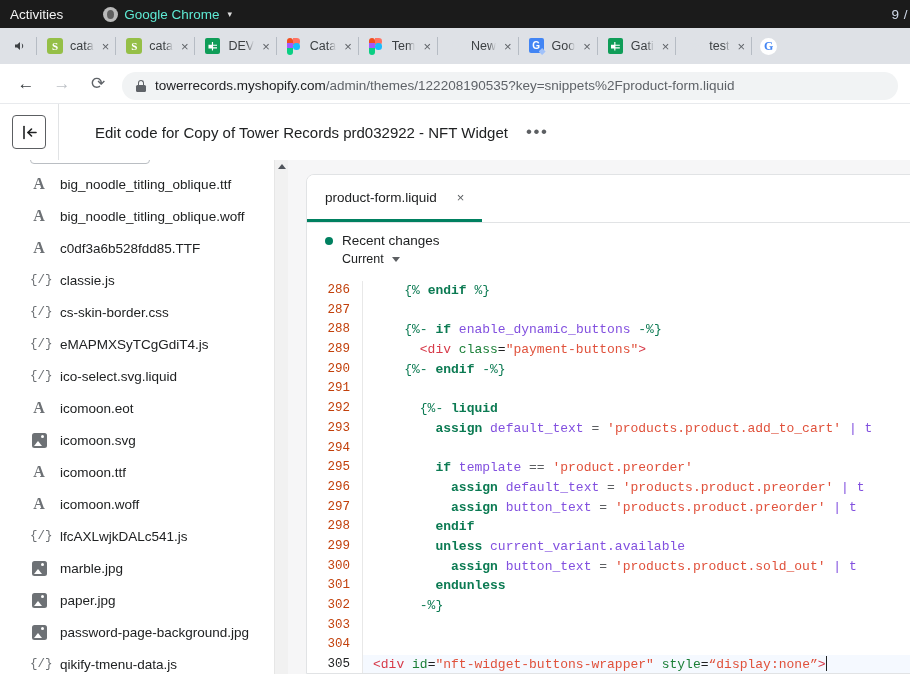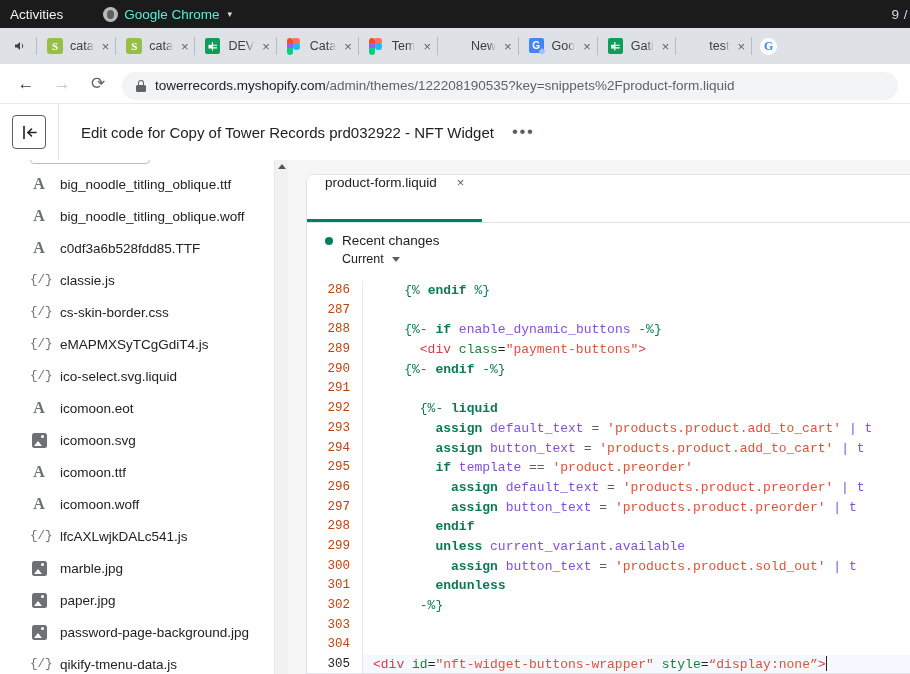--- a/index.html
+++ b/index.html
@@ -199,7 +199,7 @@
   .header-div { width:1px; height:56px; background:#e1e3e5; margin-left:12px; flex:0 0 auto; }
   .app-title {
     font-size: 15px; color: #202223;
-    margin-left: 22px;
+    margin-left: 36px;
   }
   .app-more {
     margin-left: 18px; color: #5c5f62; font-size: 17px; letter-spacing: 1.5px;

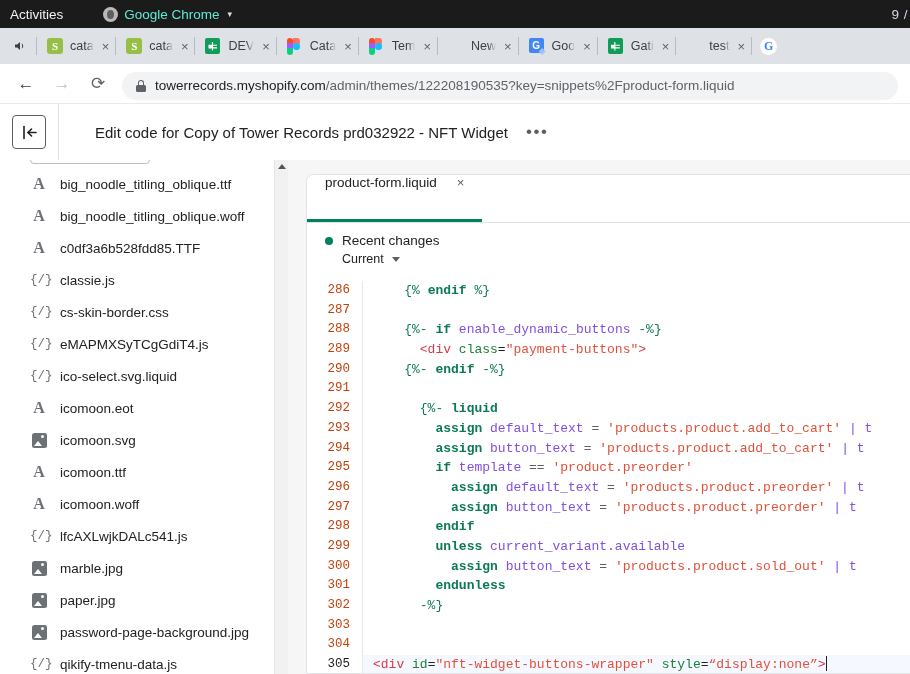--- a/index.html
+++ b/index.html
@@ -299,7 +299,7 @@
     background: #ffffff;
   }
   .editor-tab {
-    display: flex; gap: 20px;
+    display: flex; align-items: center; gap: 20px;
     padding: 0 18px 0 18px;
     border-bottom: 3px solid #008060;
     font-size: 13.5px; color: #202223;

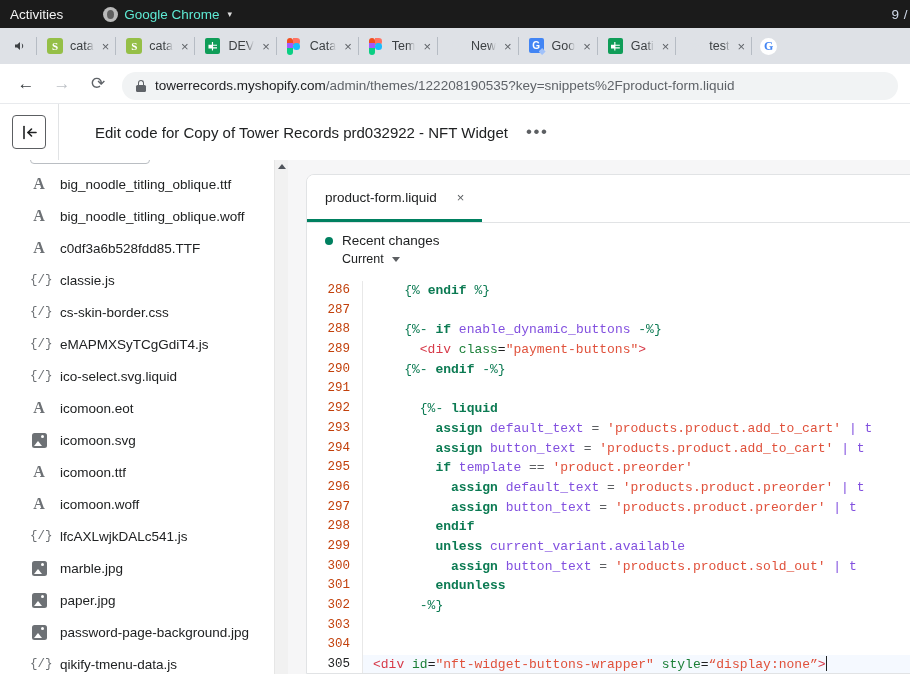--- a/index.html
+++ b/index.html
@@ -596,7 +596,7 @@
           <div class="code-row"><div class="gutter">291</div><div class="code-text"></div></div>
           <div class="code-row"><div class="gutter">292</div><div class="code-text"><span class="tk-punc">      </span><span class="tk-delim">{%-</span><span class="tk-punc"> </span><span class="tk-kw">liquid</span></div></div>
           <div class="code-row"><div class="gutter">293</div><div class="code-text"><span class="tk-punc">        </span><span class="tk-kw">assign</span><span class="tk-punc"> </span><span class="tk-var">default_text</span><span class="tk-op"> = </span><span class="tk-str">'products.product.add_to_cart'</span><span class="tk-pipe"> | </span><span class="tk-var">t</span></div></div>
-          <div class="code-row"><div class="gutter">294</div><div class="code-text"><span class="tk-punc">        </span><span class="tk-kw">assign</span><span class="tk-punc"> </span><span class="tk-var">button_text</span><span class="tk-op"> = </span><span class="tk-str">'products.product.add_to_cart'</span><span class="tk-pipe"> | </span><span class="tk-var">t</span></div></div>
+          <div class="code-row"><div class="gutter">294</div></div>
           <div class="code-row"><div class="gutter">295</div><div class="code-text"><span class="tk-punc">        </span><span class="tk-kw">if</span><span class="tk-punc"> </span><span class="tk-var">template</span><span class="tk-op"> == </span><span class="tk-str">'product.preorder'</span></div></div>
           <div class="code-row"><div class="gutter">296</div><div class="code-text"><span class="tk-punc">          </span><span class="tk-kw">assign</span><span class="tk-punc"> </span><span class="tk-var">default_text</span><span class="tk-op"> = </span><span class="tk-str">'products.product.preorder'</span><span class="tk-pipe"> | </span><span class="tk-var">t</span></div></div>
           <div class="code-row"><div class="gutter">297</div><div class="code-text"><span class="tk-punc">          </span><span class="tk-kw">assign</span><span class="tk-punc"> </span><span class="tk-var">button_text</span><span class="tk-op"> = </span><span class="tk-str">'products.product.preorder'</span><span class="tk-pipe"> | </span><span class="tk-var">t</span></div></div>

